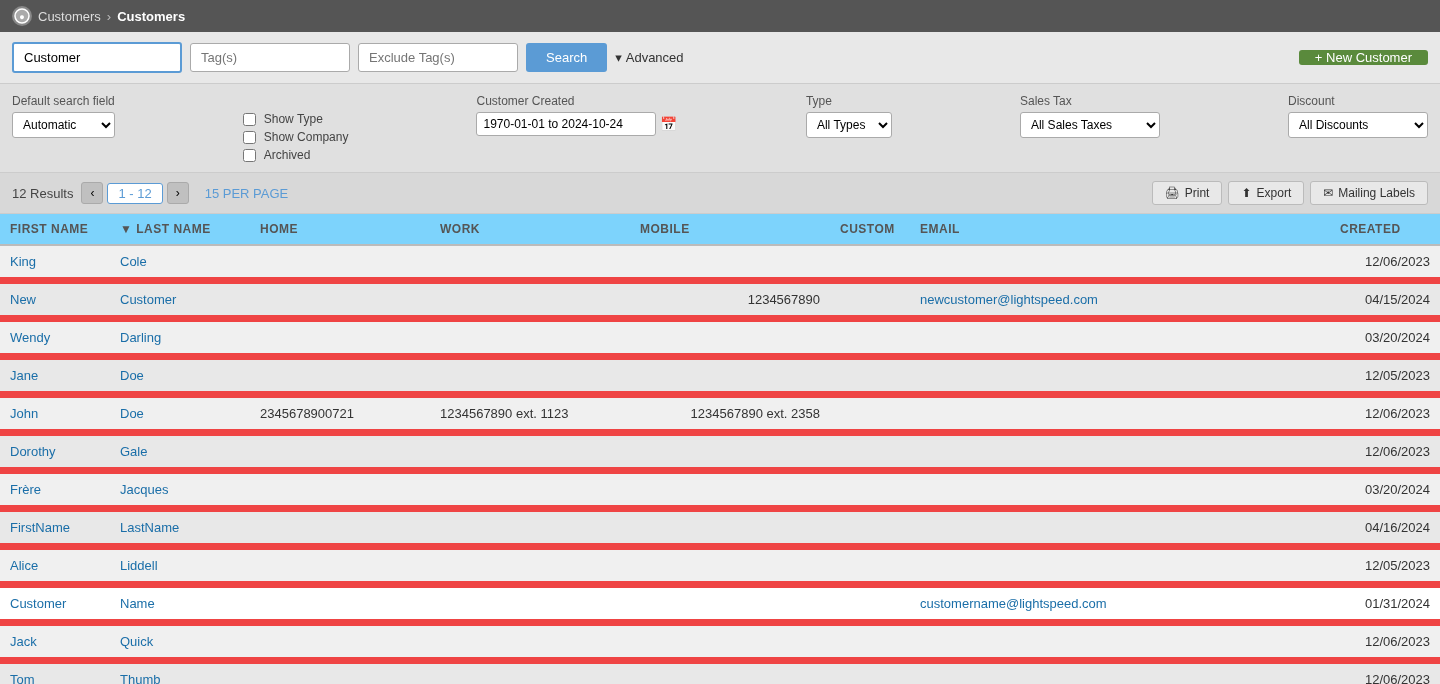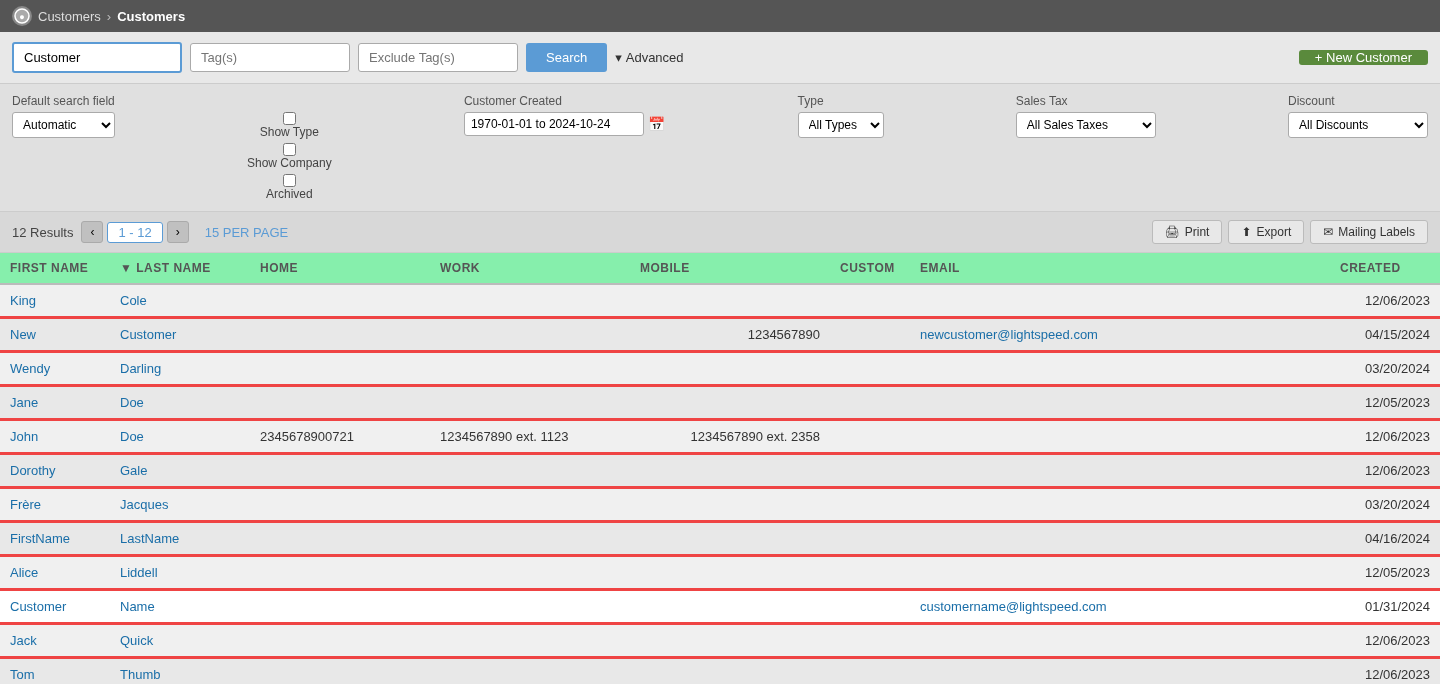--- a/index.html
+++ b/index.html
@@ -26,7 +26,7 @@
     .filter-group label { font-size: 12px; color: #555; }
     .filter-group select { border: 1px solid #aaa; border-radius: 3px; padding: 4px 6px; font-size: 12px; background: #fff; }
     .checkboxes { display: flex; flex-direction: column; gap: 4px; padding-top: 18px; }
-    .checkboxes label { display: flex; align-items: center; gap: 0; font-size: 12px; color: #444; flex-direction: column; }
+    .checkboxes label { display: flex; align-items: center; gap: 8px; font-size: 12px; color: #444; }
     .date-range { display: flex; align-items: center; gap: 4px; }
     .date-range input { border: 1px solid #aaa; border-radius: 3px; padding: 4px 6px; font-size: 12px; background: #fff; width: 180px; }
     .cal-icon { font-size: 14px; color: #666; cursor: pointer; }

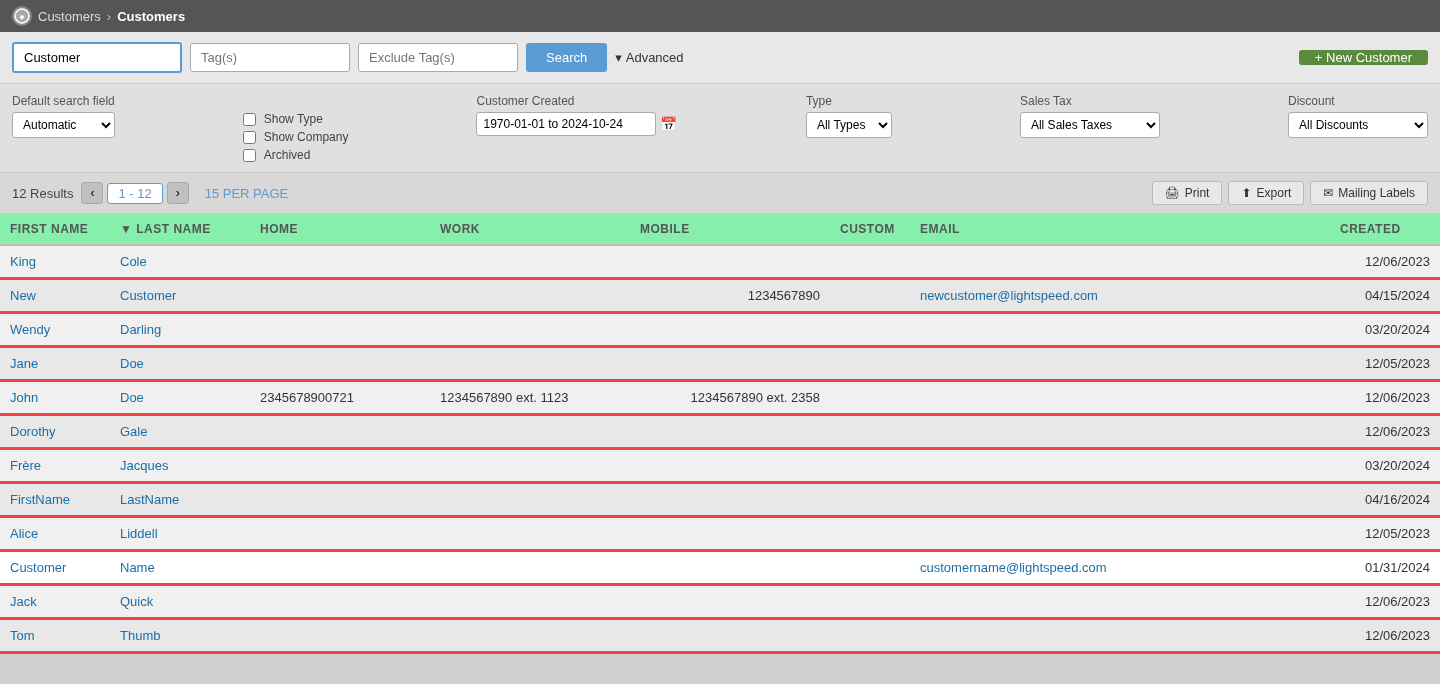--- a/index.html
+++ b/index.html
@@ -43,7 +43,7 @@
 
     
     .data-table { width: 100%; border-collapse: collapse; background: #f0f0f0; }
-    .data-table thead tr { background: #86efac; border-bottom: 2px solid #bbb; }
+    .data-table thead tr { background: #7dd3fc; border-bottom: 2px solid #bbb; }
     .data-table thead th { padding: 8px 10px; text-align: left; font-size: 12px; color: #555; font-weight: 600; letter-spacing: 0.5px; text-transform: uppercase; white-space: nowrap; }
     .data-table thead th.sortable { cursor: pointer; }
     .data-table tbody tr { border-bottom: 3px solid #ef4444; }

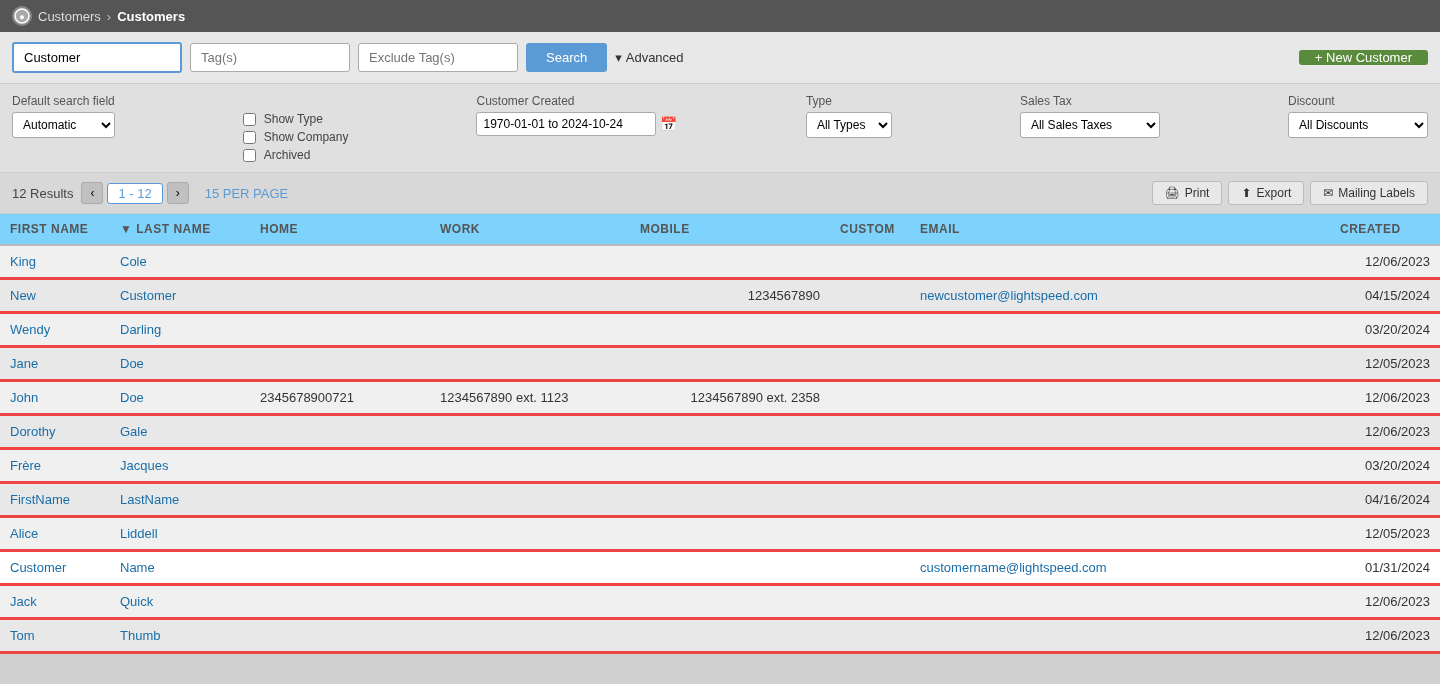--- a/index.html
+++ b/index.html
@@ -46,7 +46,7 @@
     .data-table thead tr { background: #7dd3fc; border-bottom: 2px solid #bbb; }
     .data-table thead th { padding: 8px 10px; text-align: left; font-size: 12px; color: #555; font-weight: 600; letter-spacing: 0.5px; text-transform: uppercase; white-space: nowrap; }
     .data-table thead th.sortable { cursor: pointer; }
-    .data-table tbody tr { border-bottom: 3px solid #ef4444; }
+    .data-table tbody tr { border-bottom: 7px solid #ef4444; }
     .data-table tbody tr:nth-child(even) { background: #e8e8e8; }
     .data-table tbody td { padding: 8px 10px; font-size: 13px; }
     .data-table tbody td a, .data-table tbody td .link { color: #1a6ea8; text-decoration: none; cursor: pointer; }

